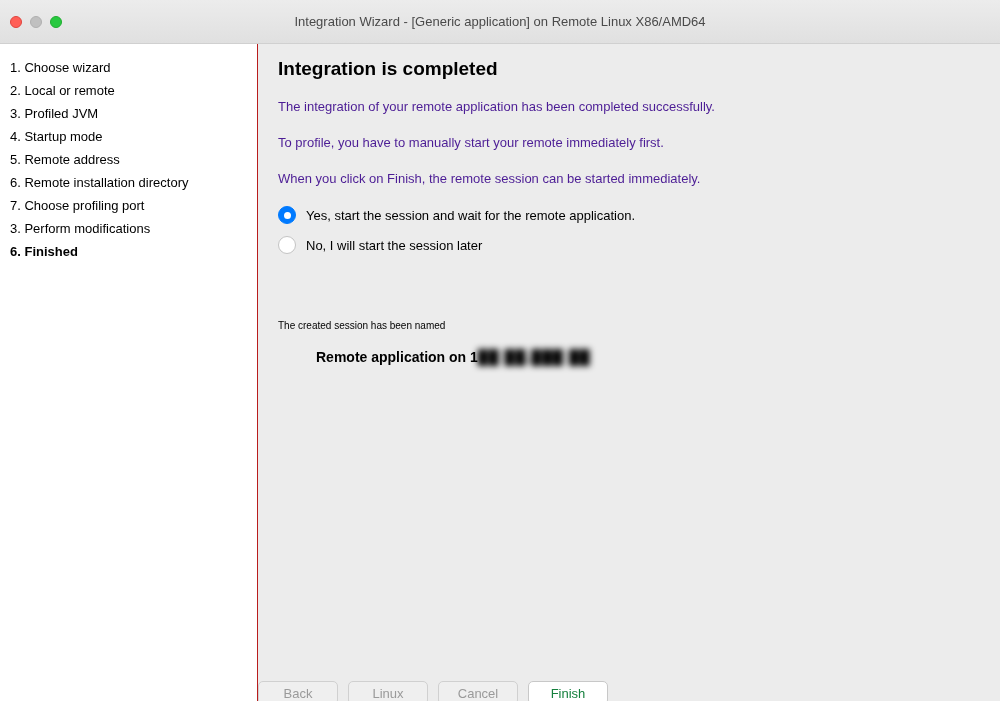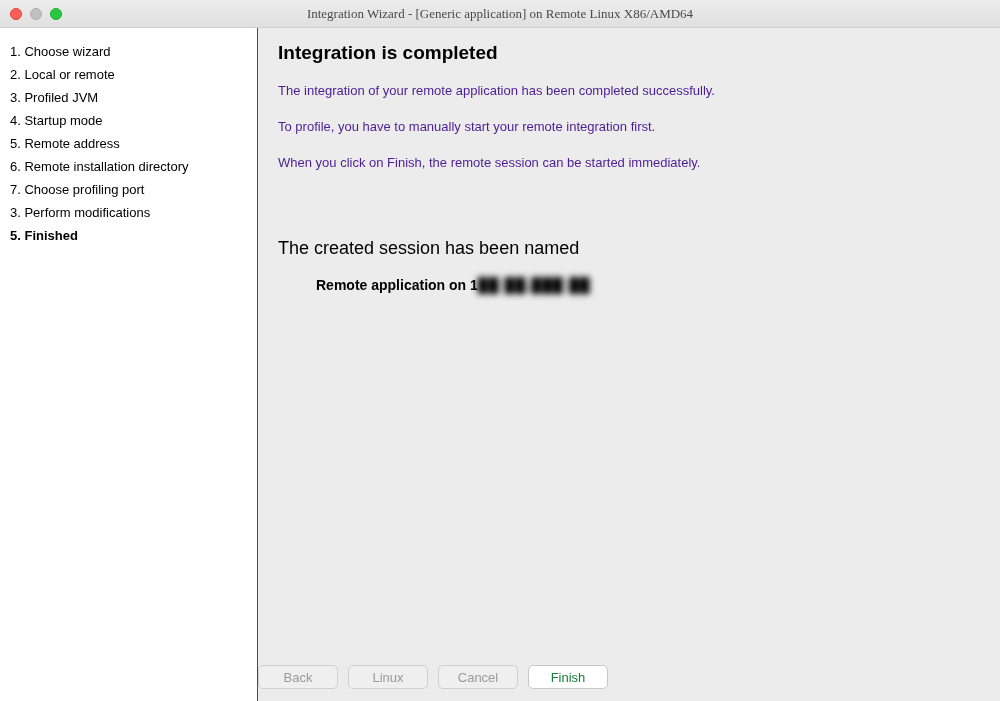--- a/index.html
+++ b/index.html
@@ -13,13 +13,12 @@
       overflow: hidden;
     }
     .titlebar {
-      height: 28px;
+      height: 44px;
       background: linear-gradient(#ececec, #e0e0e0);
       border-bottom: 1px solid #d0d0d0;
       display: flex;
       align-items: center;
       position: relative;
-      font-family: Liberation Serif, serif;
     }
     .traffic-lights {
       display: flex;

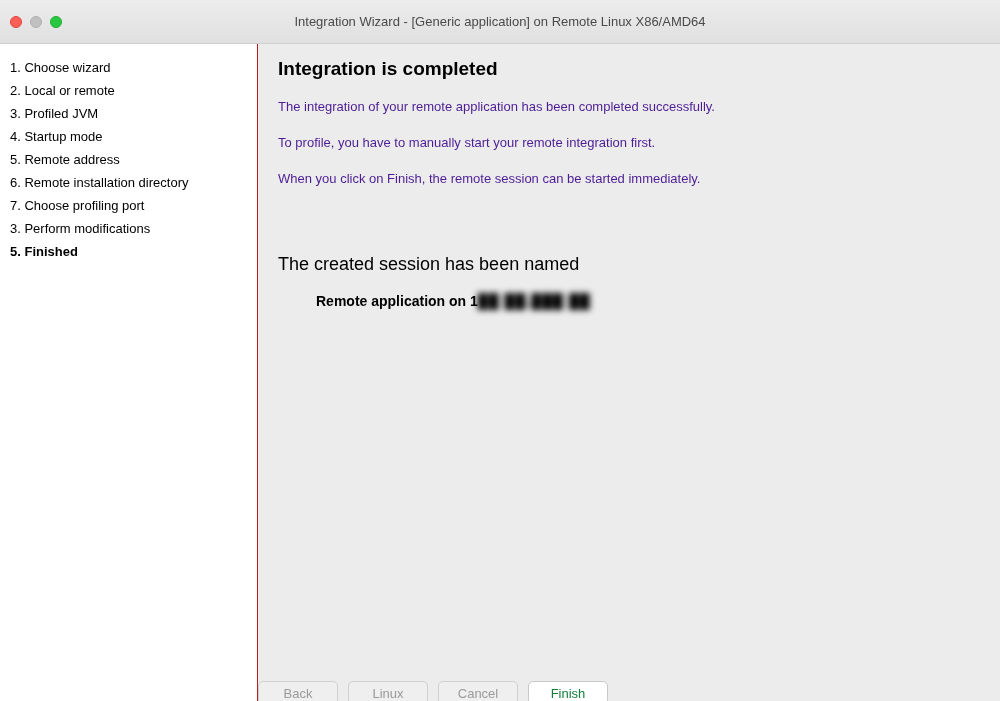--- a/index.html
+++ b/index.html
@@ -189,7 +189,7 @@
     <div class="content-main">
       <div class="heading">Integration is completed</div>
       <div class="para">The integration of your remote application has been completed successfully.</div>
-      <div class="para">To profile, you have to manually start your remote integration first.</div>
+      <div class="para">To profile, you have to manually start your remote immediately first.</div>
       <div class="para">When you click on Finish, the remote session can be started immediately.</div>
 
 

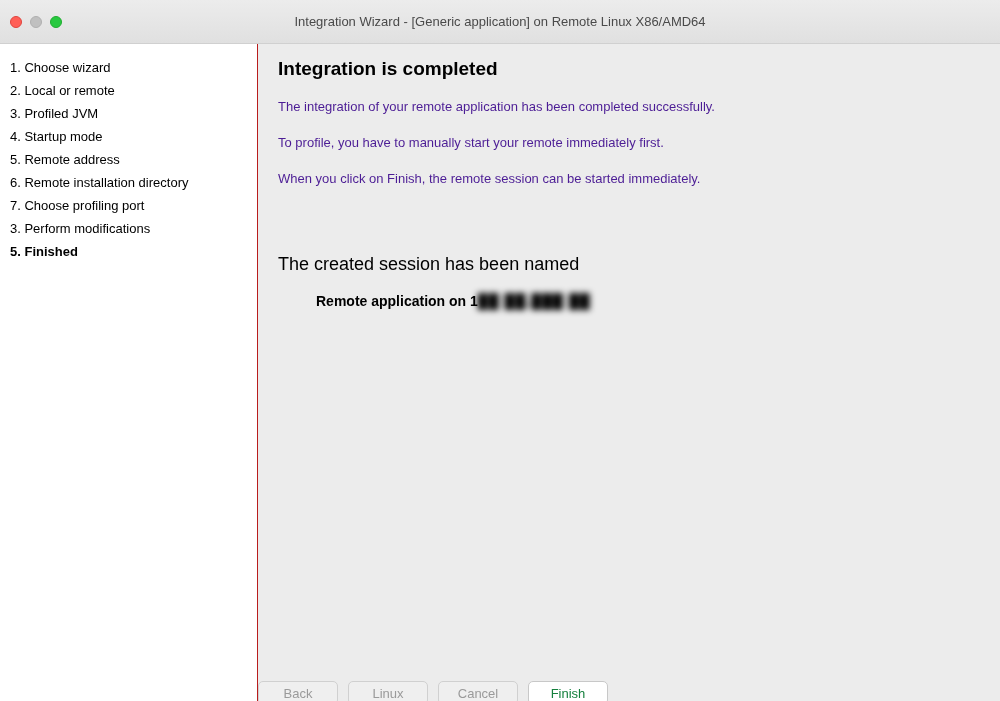--- a/index.html
+++ b/index.html
@@ -192,6 +192,16 @@
       <div class="para">To profile, you have to manually start your remote immediately first.</div>
       <div class="para">When you click on Finish, the remote session can be started immediately.</div>
 
+      <div class="radio-group">
+        <div class="radio-row">
+          <span class="radio selected"></span>
+          <span class="radio-label">Yes, start the session and wait for the remote application.</span>
+        </div>
+        <div class="radio-row">
+          <span class="radio"></span>
+          <span class="radio-label">No, I will start the session later</span>
+        </div>
+      </div>
 
       <div class="session-label">The created session has been named</div>
       <div class="session-name">

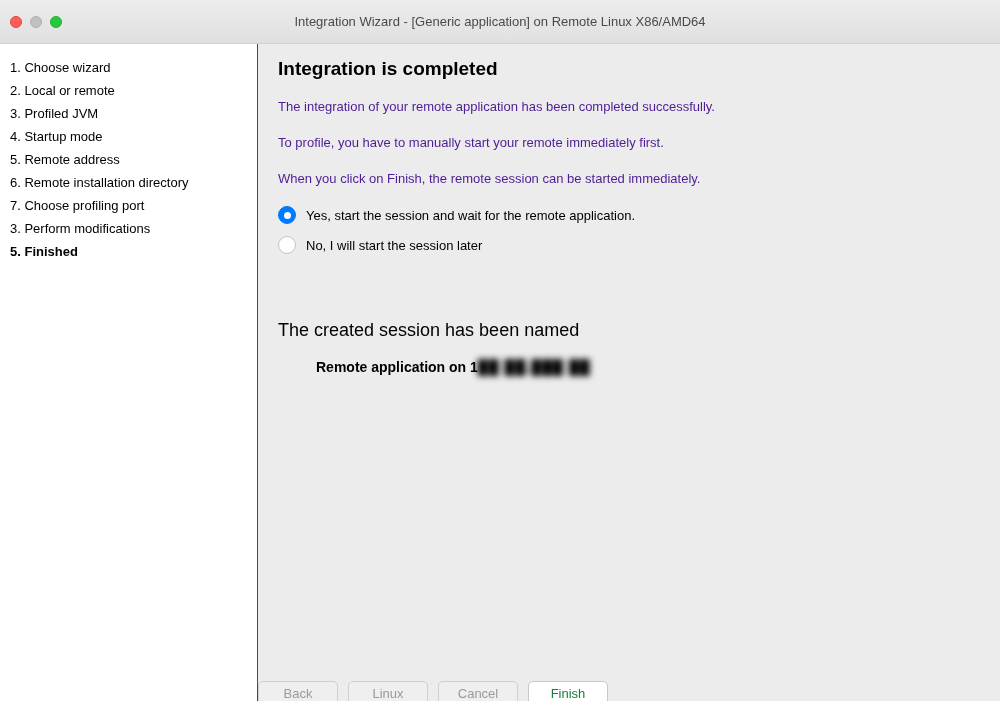--- a/index.html
+++ b/index.html
@@ -182,7 +182,7 @@
     <div class="sidebar-item">6. Remote installation directory</div>
     <div class="sidebar-item">7. Choose profiling port</div>
     <div class="sidebar-item">3. Perform modifications</div>
-    <div class="sidebar-item current">5. Finished</div>
+    <div class="sidebar-item current">6. Finished</div>
   </div>
 
   <div class="content">

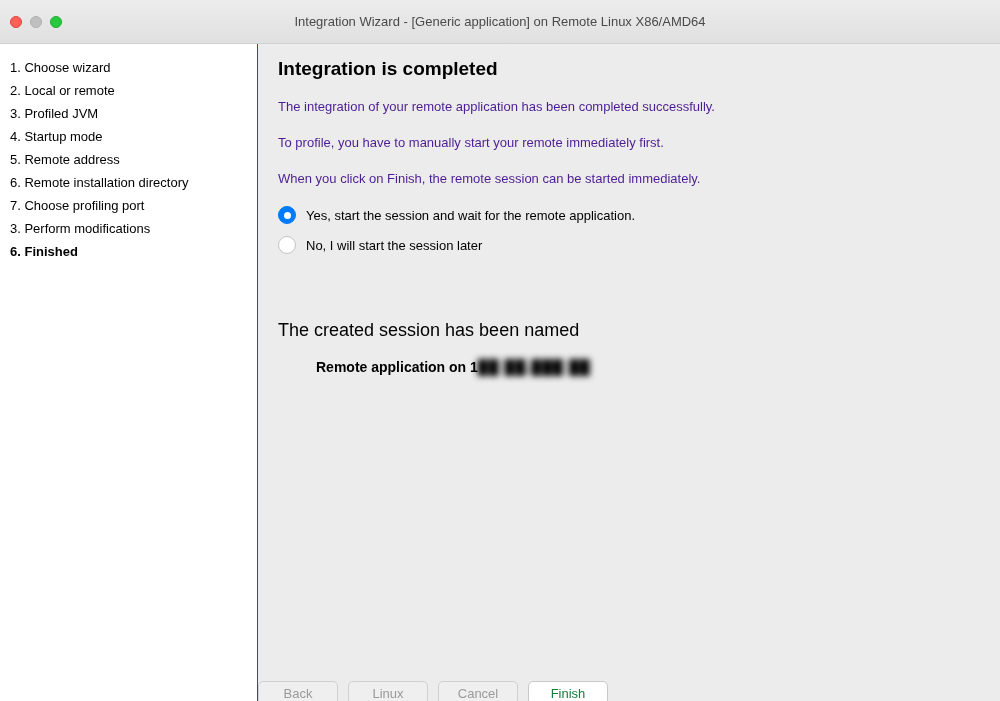--- a/index.html
+++ b/index.html
@@ -116,7 +116,7 @@
     }
     .session-label {
       margin-top: 66px;
-      font-size: 18px;
+      font-size: 10px;
     }
     .session-name {
       margin-top: 18px;

